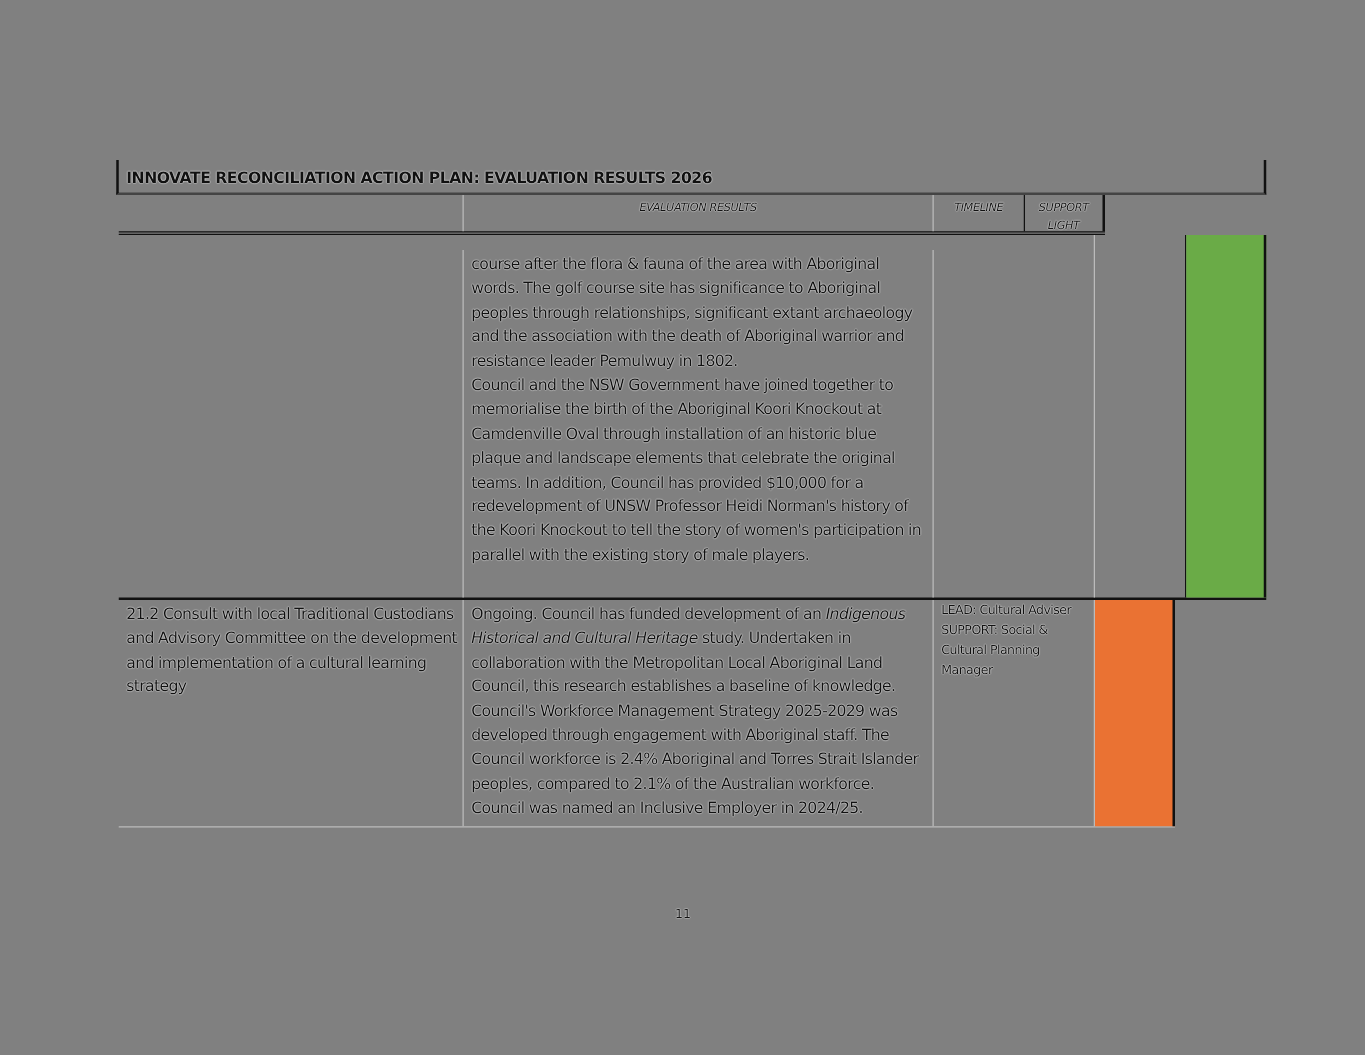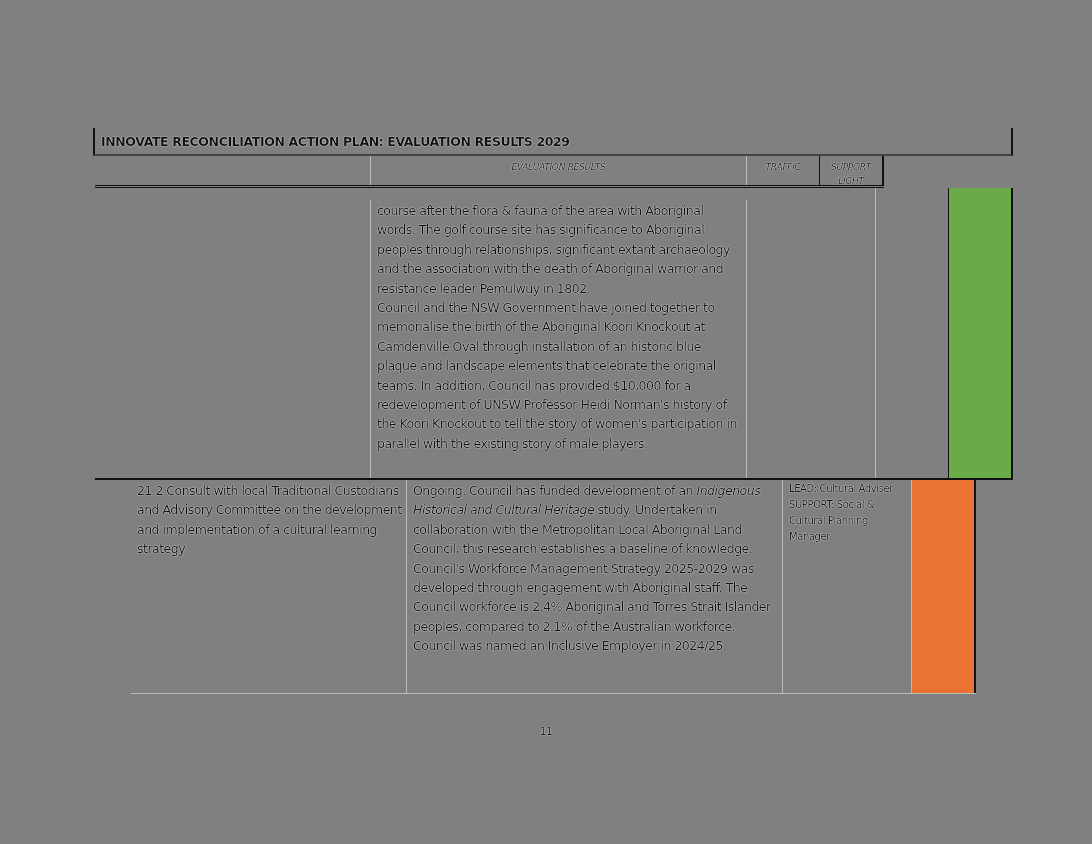--- a/index.html
+++ b/index.html
@@ -128,7 +128,7 @@
 
 <div class="page-frame">
   <div class="title-bar">
-    <span class="title-text text-outline">INNOVATE RECONCILIATION ACTION PLAN: EVALUATION RESULTS 2029</span>
+    <span class="title-text text-outline">INNOVATE RECONCILIATION ACTION PLAN: EVALUATION RESULTS 2026</span>
   </div>
 
   <div class="grid">

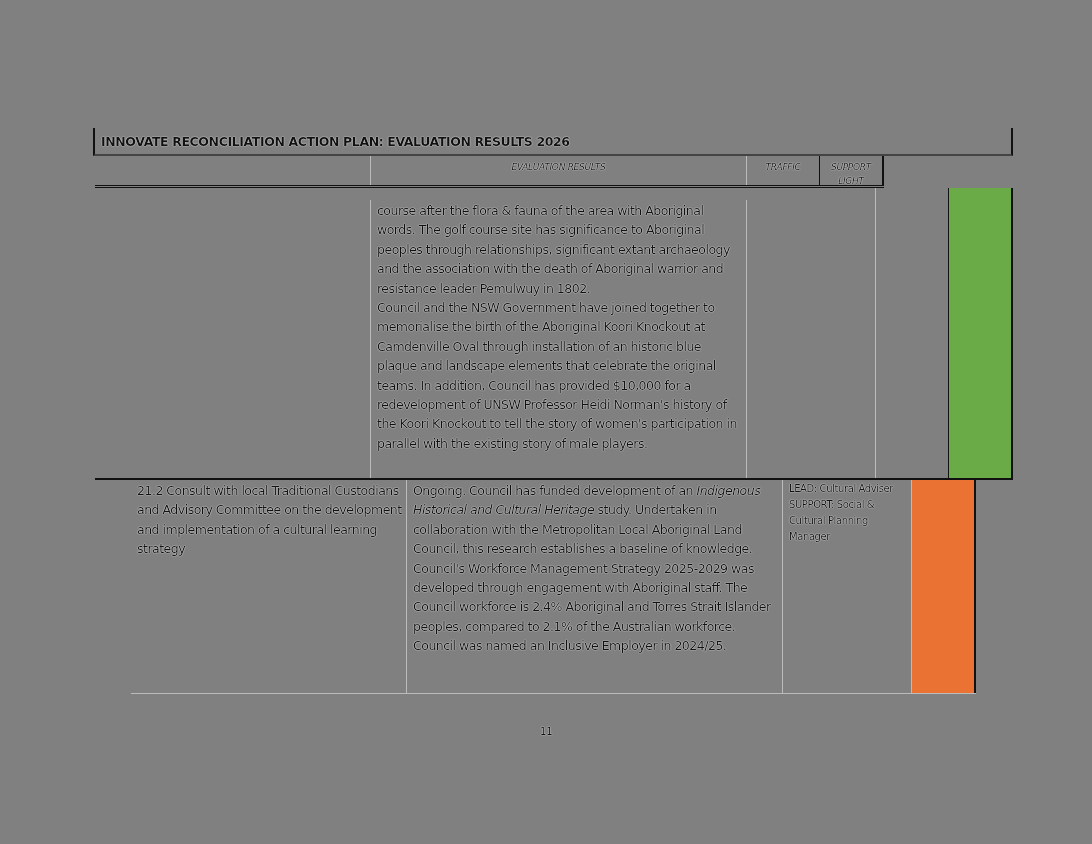--- a/index.html
+++ b/index.html
@@ -135,7 +135,7 @@
     <div class="row header-row">
       <div class="cell c1 text-outline"></div>
       <div class="cell c2 text-outline">EVALUATION RESULTS</div>
-      <div class="cell c4 text-outline">TRAFFIC</div>
+      <div class="cell c4 text-outline">TIMELINE</div>
       <div class="cell c5 text-outline">SUPPORT LIGHT</div>
     </div>
 

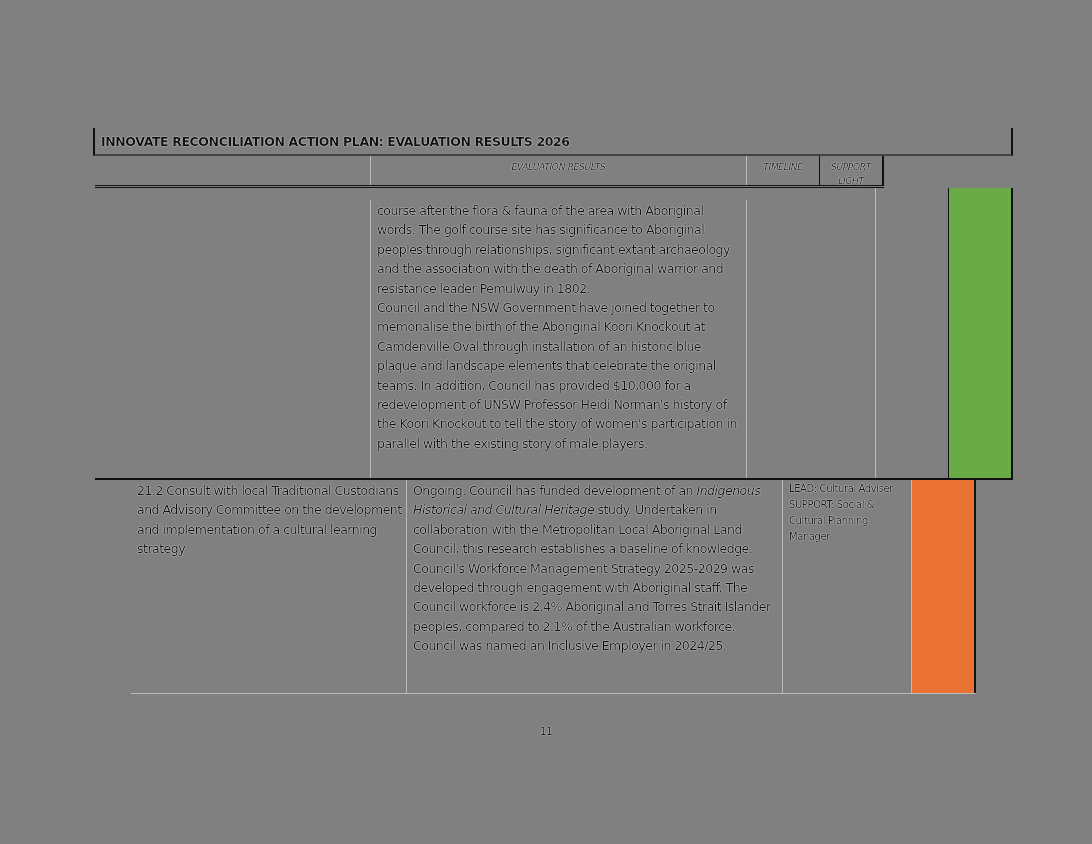--- a/index.html
+++ b/index.html
@@ -93,9 +93,8 @@
     }
     .row2 {
       top: 324px;
-      height: 214px;
+      height: 182px;
       border-bottom: 1px solid #bbb;
-      margin-left: 36px;
     }
     .body-text {
       font-size: 12.5px;

